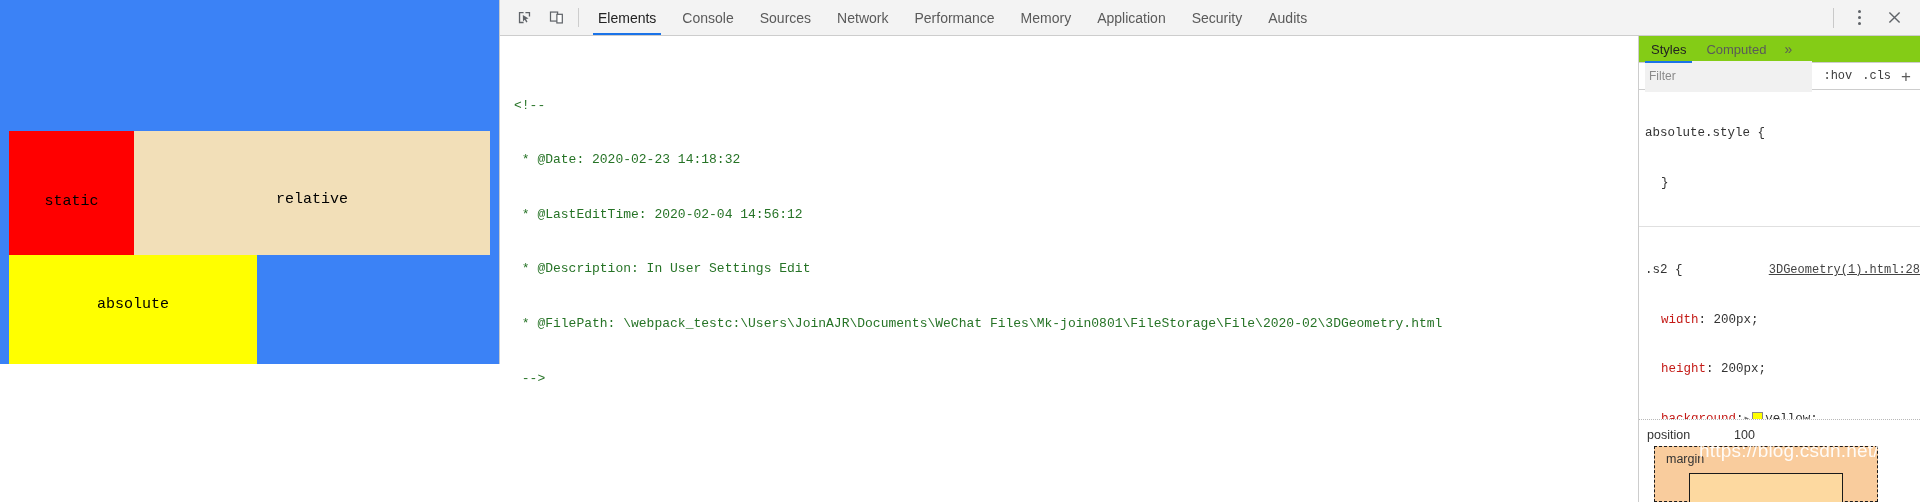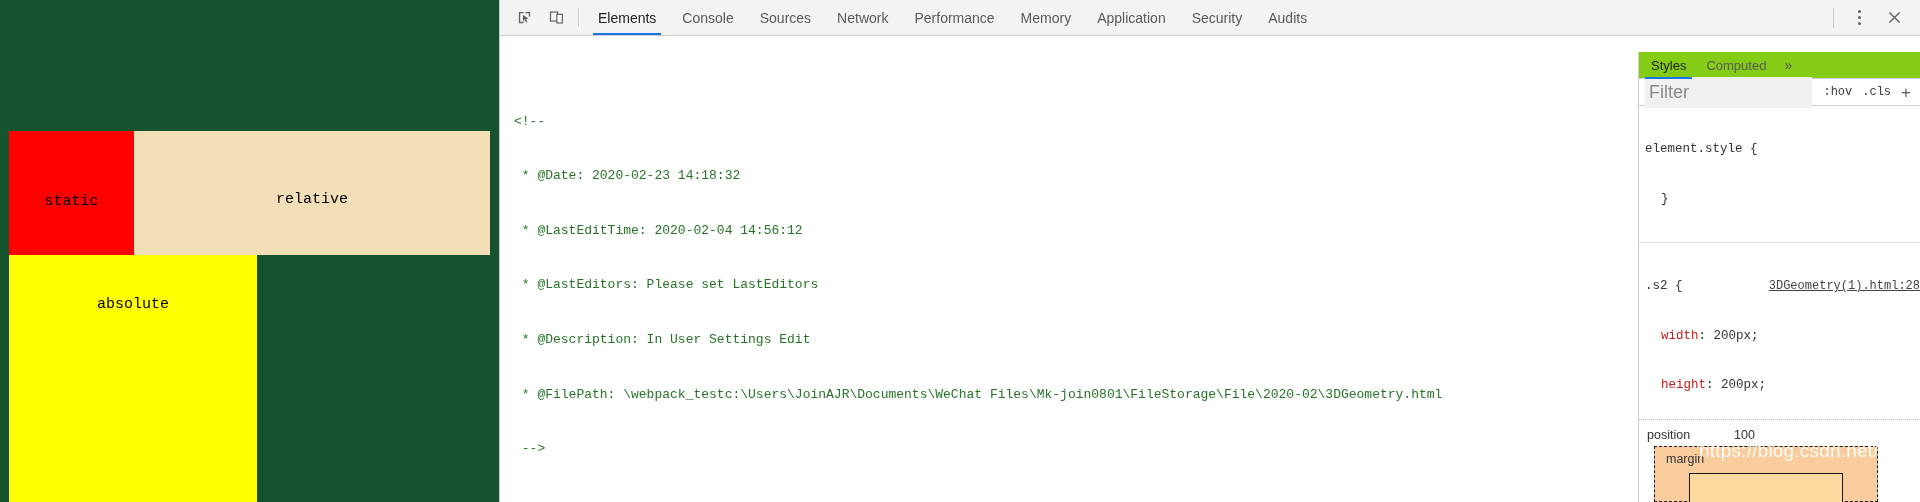--- a/index.html
+++ b/index.html
@@ -76,7 +76,6 @@
     height: 502px;
     background: #ffffff;
     min-width: 0;
-    gap: 16px;
   }
 
   

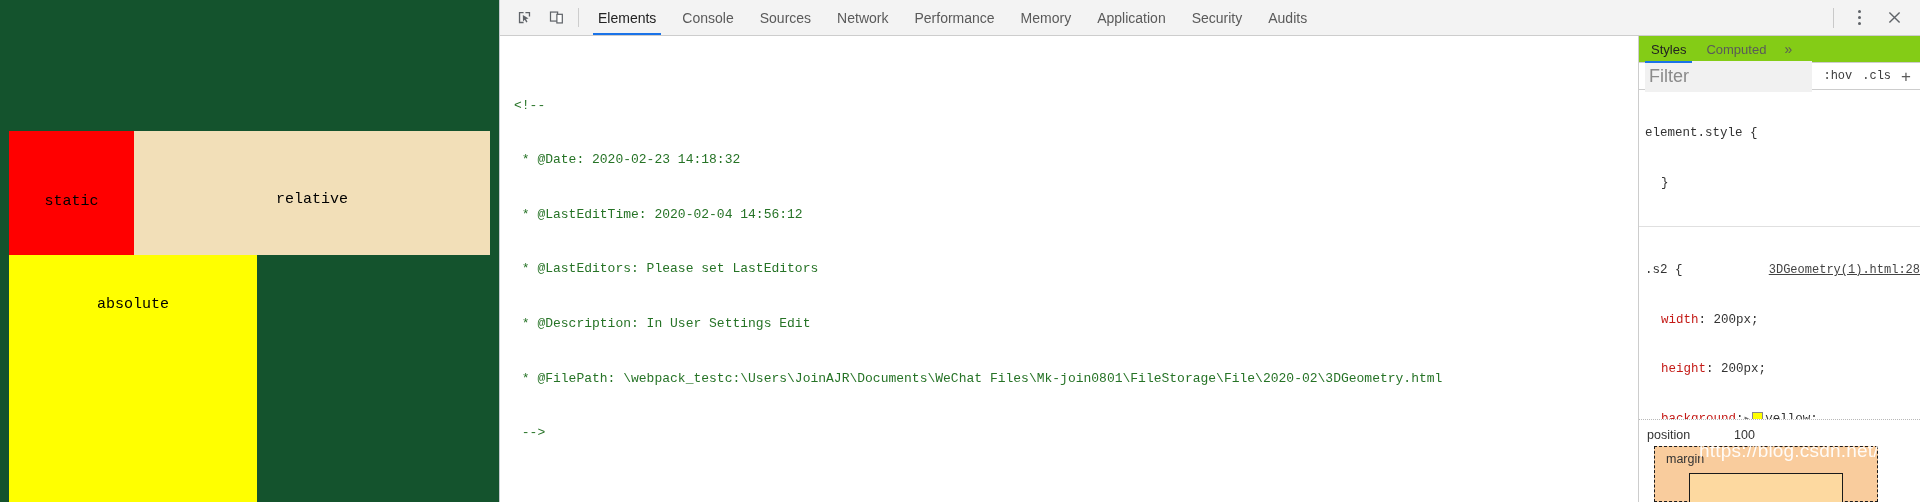--- a/index.html
+++ b/index.html
@@ -270,7 +270,7 @@
     margin: 0 6px 0 6px;
     border: none;
     background: #f1f1f1;
-    font-size: 18px;
+    font-size: 12px;
     font-family: "Liberation Sans", sans-serif;
     color: #333;
     padding: 0 4px;

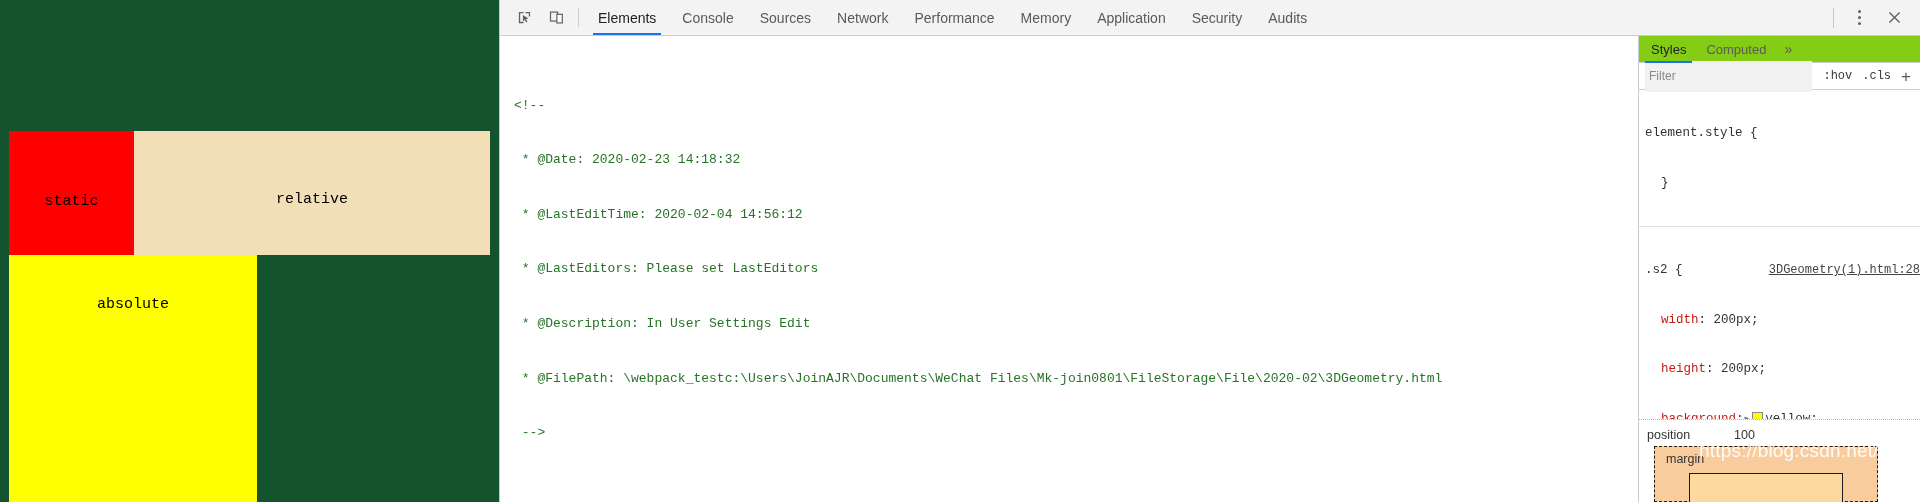--- a/index.html
+++ b/index.html
@@ -531,7 +531,7 @@
 
           <div class="rule">
             <div class="rule-head">
-              <span class="sel-text">element.style {</span>
+              <span class="sel-text">absolute.style {</span>
             </div>
             <div class="decl">}</div>
           </div>

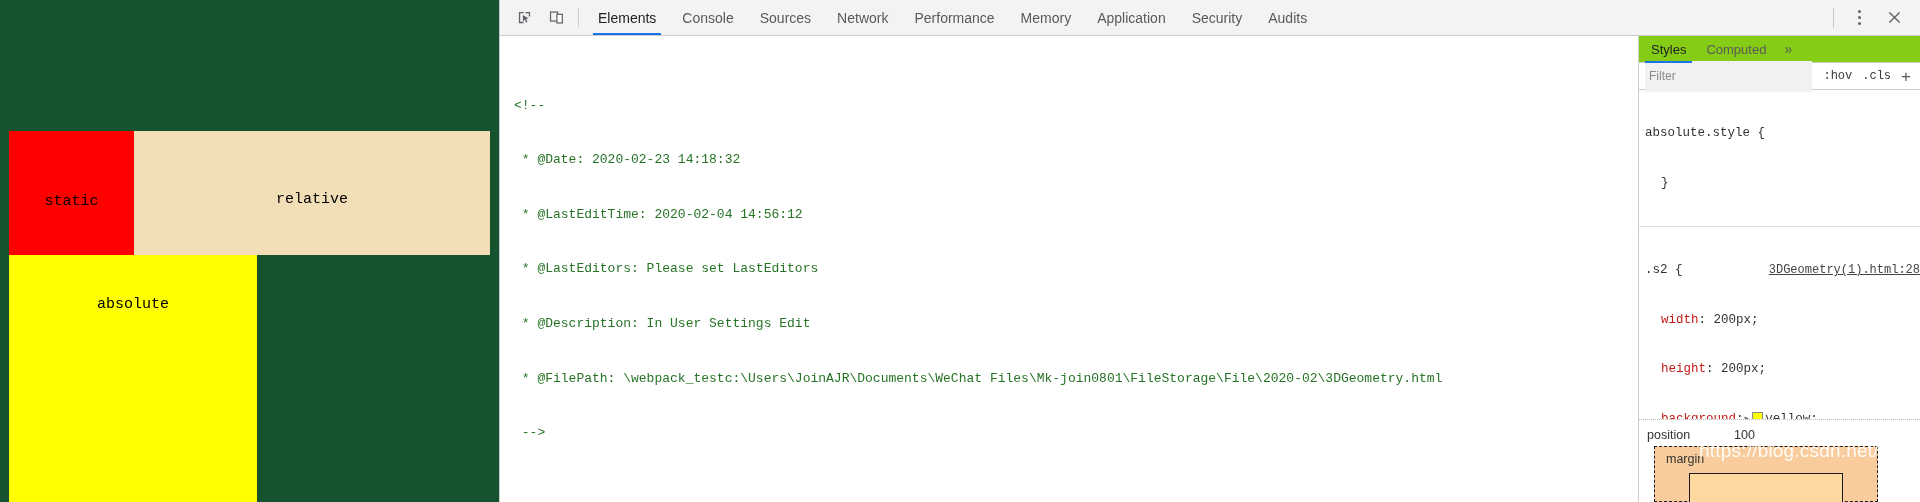--- a/index.html
+++ b/index.html
@@ -25,8 +25,8 @@
   .viewport {
     position: relative;
     width: 500px;
-    height: 502px;
-    background: #14532d;
+    height: 364px;
+    background: #3b82f6;
     overflow: hidden;
     flex: 0 0 500px;
     border-right: 1px solid #c4c9ce;

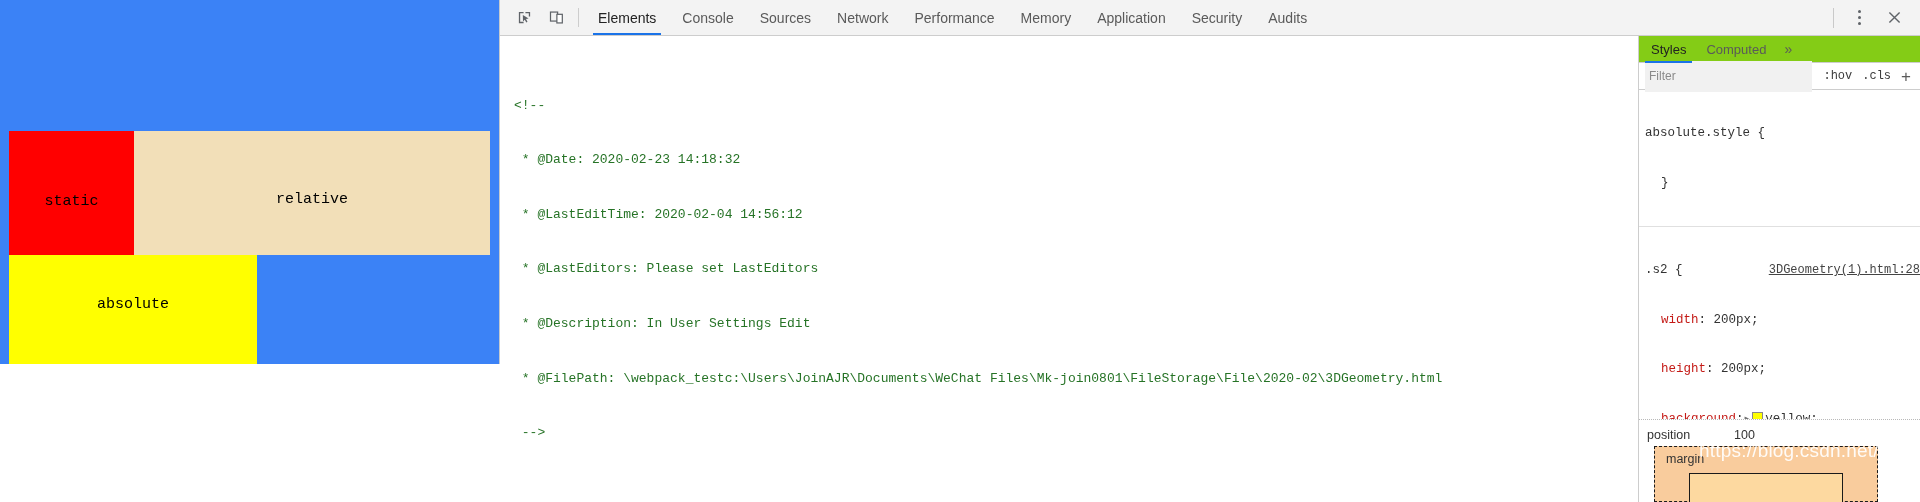--- a/index.html
+++ b/index.html
@@ -482,7 +482,6 @@
           <div class="ln"><span class="c-comment">&lt;!--</span></div>
           <div class="ln"><span class="c-comment"> * @Date: 2020-02-23 14:18:32</span></div>
           <div class="ln"><span class="c-comment"> * @LastEditTime: 2020-02-04 14:56:12</span></div>
-          <div class="ln"><span class="c-comment"> * @LastEditors: Please set LastEditors</span></div>
           <div class="ln"><span class="c-comment"> * @Description: In User Settings Edit</span></div>
           <div class="ln"><span class="c-comment"> * @FilePath: \webpack_testc:\Users\JoinAJR\Documents\WeChat Files\Mk-join0801\FileStorage\File\2020-02\3DGeometry.html</span></div>
           <div class="ln"><span class="c-comment"> --&gt;</span></div>

